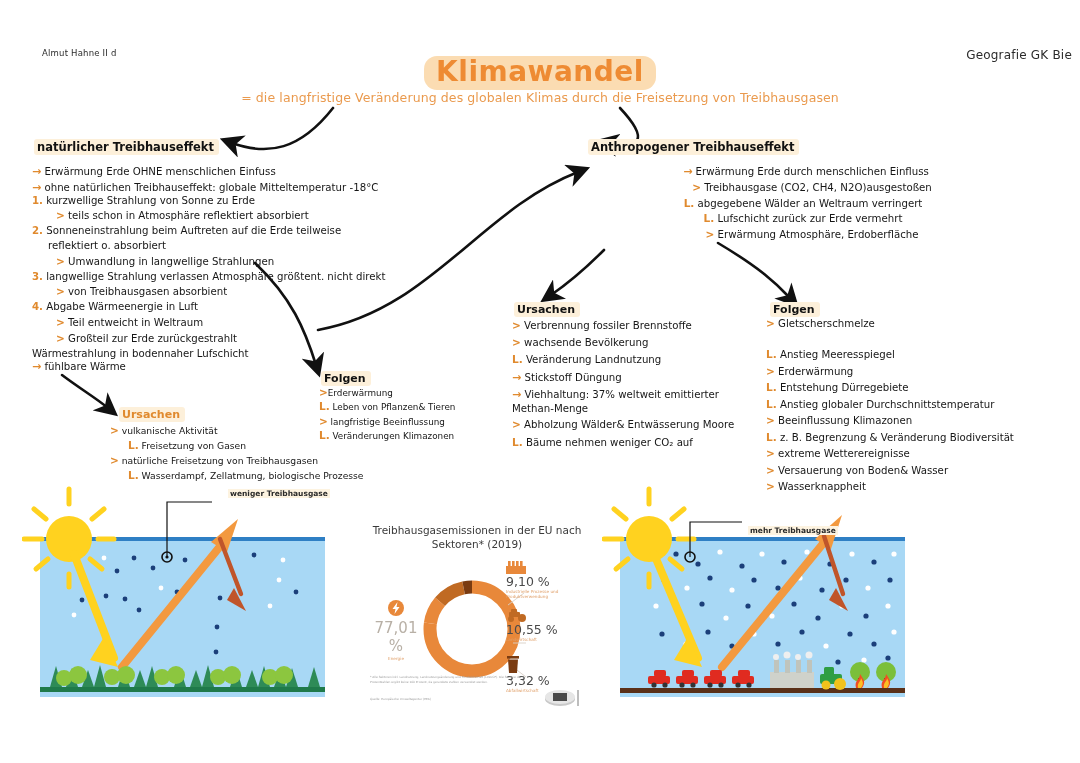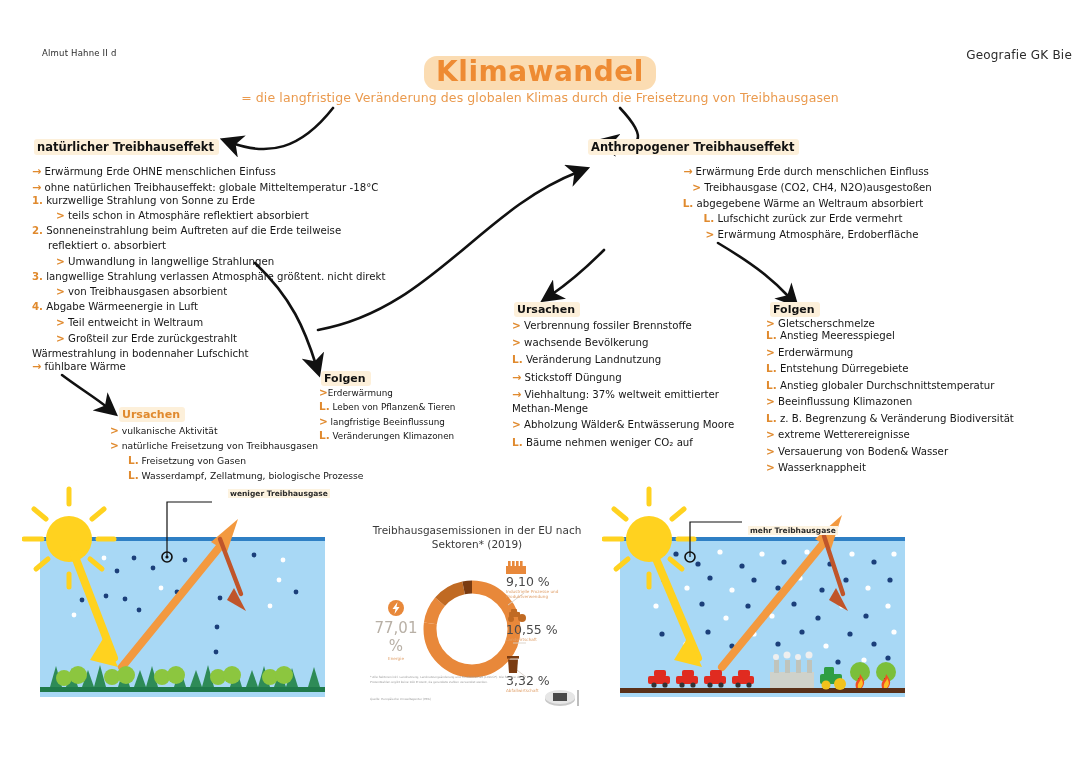--- a/index.html
+++ b/index.html
@@ -158,7 +158,7 @@
 <ul class="abs lst" style="left:606px; top:166px; width:400px;text-align:center;">
   <li class="line"><span class="mk arw">→</span> <span>Erwärmung Erde durch menschlichen Einfluss</span></li>
   <li class="line" style="padding-left:12px;"><span class="mk gt">&gt;</span> <span>Treibhausgase (CO2, CH4, N2O)ausgestoßen</span></li>
-  <li class="line" style="margin-left:-6px;"><span class="mk ell">L.</span> <span>abgegebene Wärme an Weltraum absorbiert</span></li>
+  <li class="line" style="margin-left:-6px;"><span class="mk ell">L.</span> <span>abgegebene Wälder an Weltraum verringert</span></li>
   <li class="line" style="margin-left:-6px;"><span class="mk ell">L.</span> <span>Lufschicht zurück zur Erde vermehrt</span></li>
   <li class="line" style="padding-left:12px;"><span class="mk gt">&gt;</span> <span>Erwärmung Atmosphäre, Erdoberfläche</span></li>
 </ul>

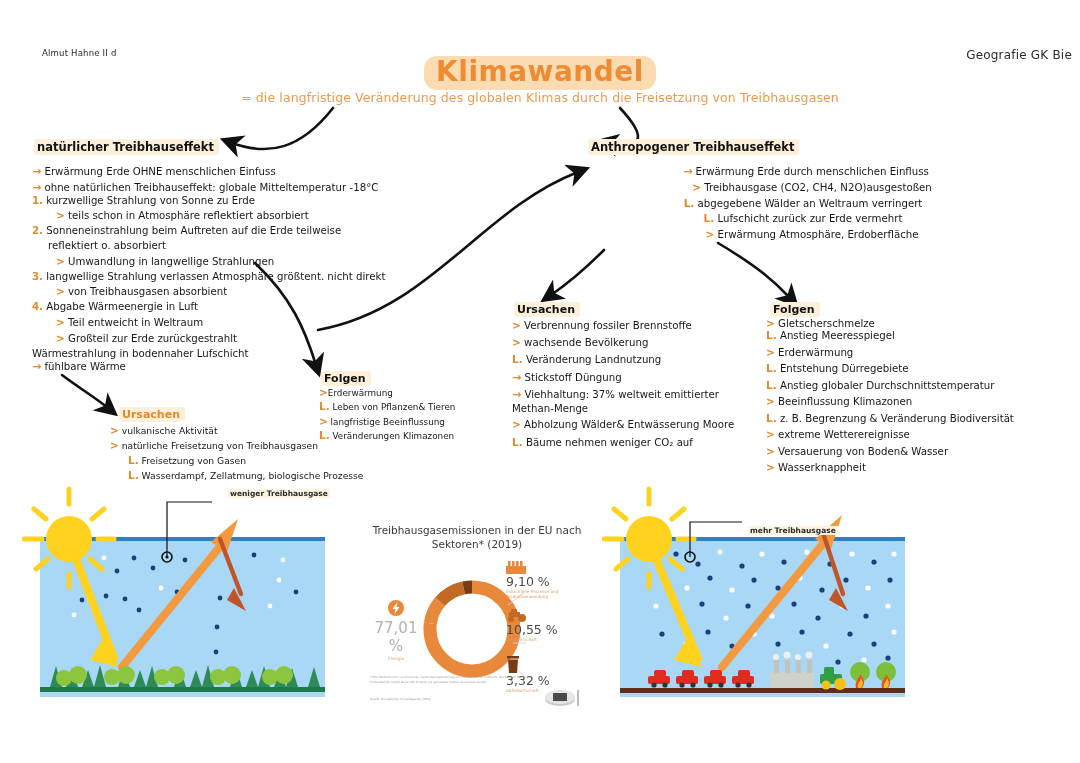--- a/index.html
+++ b/index.html
@@ -181,7 +181,7 @@
   <span class="sec-head">Folgen</span>
 </div>
 <ul class="abs lst" style="left:766px; top:318px; width:290px;">
-  <li class="line" style="margin-bottom:1px;"><span class="mk gt">&gt;</span> <span>Gletscherschmelze</span></li>
+  <li class="line" style="margin-bottom:20px;"><span class="mk gt">&gt;</span> <span>Gletscherschmelze</span></li>
   <li class="line" style="margin-bottom:5.3px;"><span class="mk ell">L.</span> <span>Anstieg Meeresspiegel</span></li>
   <li class="line" style="margin-bottom:5.3px;"><span class="mk gt">&gt;</span> <span>Erderwärmung</span></li>
   <li class="line" style="margin-bottom:5.3px;"><span class="mk ell">L.</span> <span>Entstehung Dürregebiete</span></li>

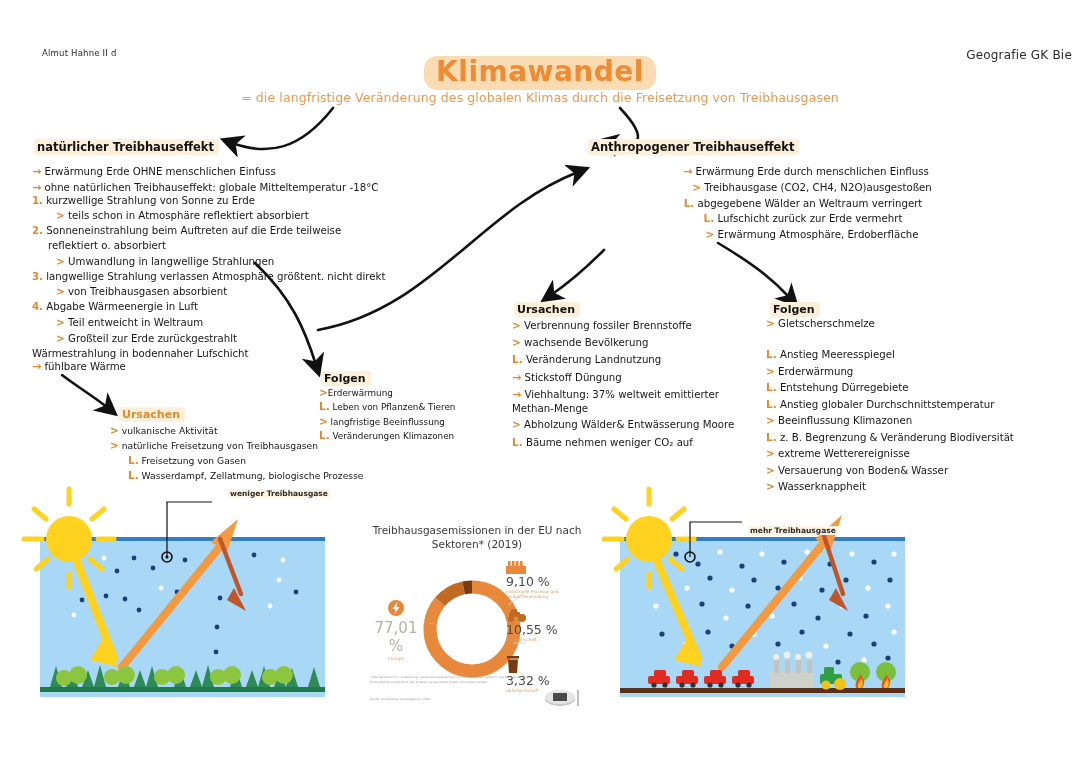--- a/index.html
+++ b/index.html
@@ -137,8 +137,8 @@
 </div>
 <ul class="abs lst" style="left:110px; top:425px; width:330px;">
   <li class="line" style="font-size:9.2px;"><span class="mk gt">&gt;</span> <span>vulkanische Aktivität</span></li>
+  <li class="line" style="font-size:9.2px; padding-left:18px;"><span class="mk ell">L.</span> <span>Freisetzung von Gasen</span></li>
   <li class="line" style="font-size:9.2px;"><span class="mk gt">&gt;</span> <span>natürliche Freisetzung von Treibhausgasen</span></li>
-  <li class="line" style="font-size:9.2px; padding-left:18px;"><span class="mk ell">L.</span> <span>Freisetzung von Gasen</span></li>
   <li class="line" style="font-size:9.2px; padding-left:18px;"><span class="mk ell">L.</span> <span>Wasserdampf, Zellatmung, biologische Prozesse</span></li>
 </ul>
 

